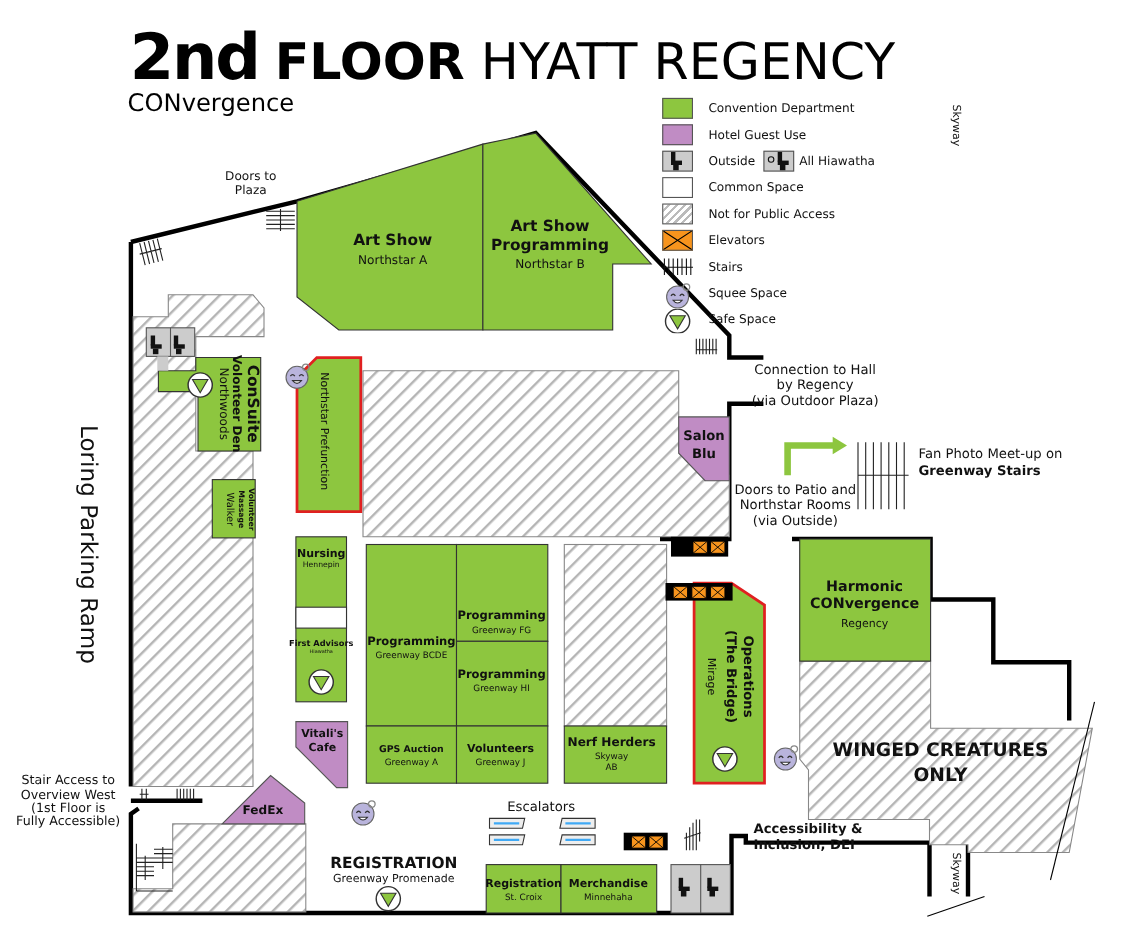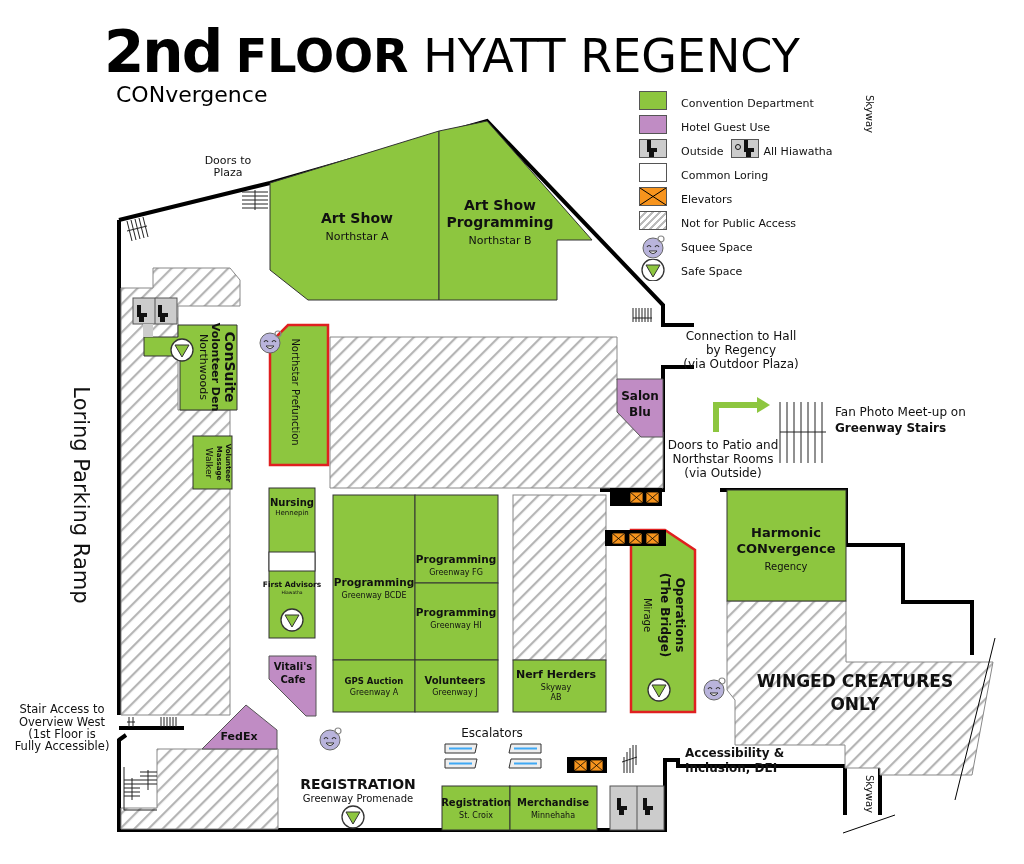--- a/index.html
+++ b/index.html
@@ -7,7 +7,7 @@
   #map { position:absolute; left:0; top:0; width:1024px; height:864px; }
   .t { font-family:"DejaVu Sans", sans-serif; fill:#111; }
   .b { font-weight:bold; }
-  .title-big { position:absolute; left:104px; top:26px; font-size:46px; line-height:52px; white-space:nowrap; color:#000; font-family:"DejaVu Sans", sans-serif; }
+  .title-big { position:absolute; left:118px; top:26px; font-size:46px; line-height:52px; white-space:nowrap; color:#000; font-family:"DejaVu Sans", sans-serif; }
   .title-big .num { font-size:58px; font-weight:bold; letter-spacing:-2px; }
   .title-big .bold { font-weight:bold; }
   .title-big .light { font-weight:normal; }

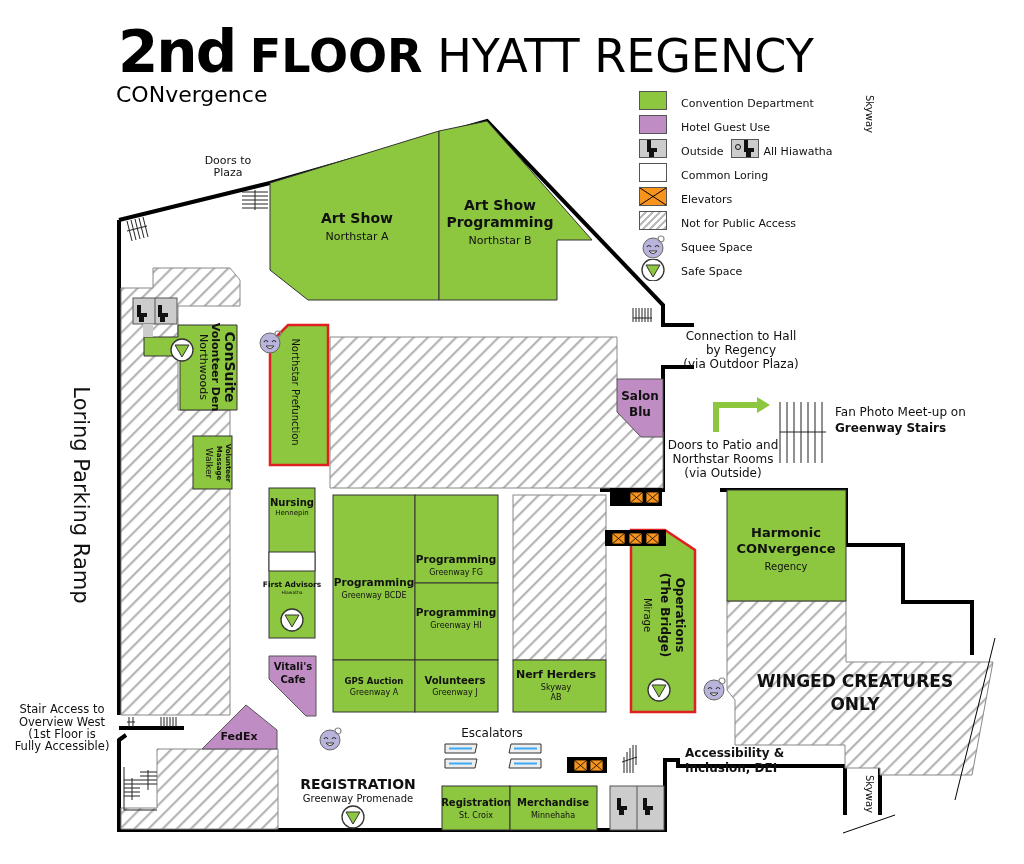--- a/index.html
+++ b/index.html
@@ -13,7 +13,7 @@
   .title-big .light { font-weight:normal; }
   .subtitle { position:absolute; left:116px; top:82px; font-size:22px; color:#000; font-family:"DejaVu Sans", sans-serif; }
   .legend { position:absolute; left:602px; top:86px; width:220px; }
-  .legend-row { position:relative; height:24px; display:flex; align-items:flex-end; font-size:11px; color:#111; font-family:"DejaVu Sans", sans-serif;margin-left:37px; }
+  .legend-row { position:relative; height:24px; display:flex; align-items:center; font-size:11px; color:#111; font-family:"DejaVu Sans", sans-serif; }
   .sw { width:28px; height:19px; border:1px solid #555; box-sizing:border-box; margin-right:14px; flex:0 0 auto; position:relative; }
   .sw-green { background:#8dc63f; }
   .sw-purple { background:#c08cc4; }

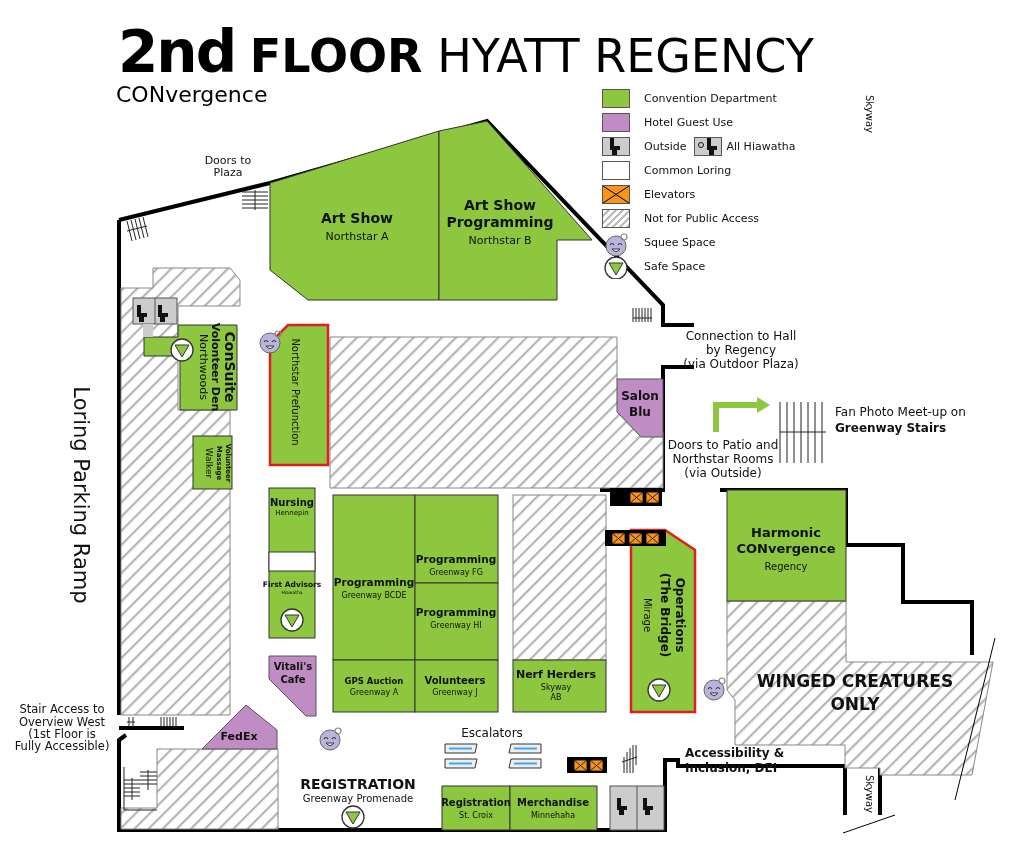--- a/index.html
+++ b/index.html
@@ -313,7 +313,7 @@
   </div>
   <div class="legend-row">
     <div class="sw sw-white"></div>
-    <span class="lbl">Common Loring</span>
+    <span class="lbl">Common Space</span>
   </div>
   <div class="legend-row">
     <div class="sw sw-elev">

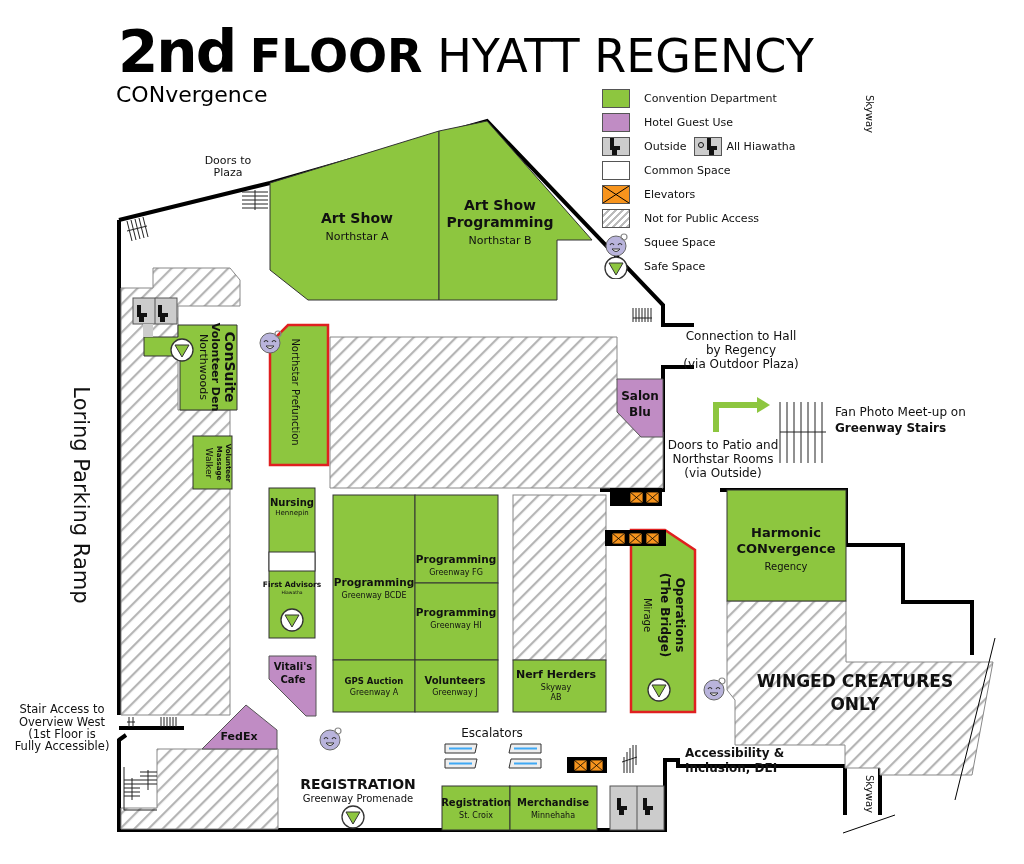--- a/index.html
+++ b/index.html
@@ -316,6 +316,10 @@
     <span class="lbl">Common Space</span>
   </div>
   <div class="legend-row">
+    <div class="sw sw-hatch"></div>
+    <span class="lbl">Not for Public Access</span>
+  </div>
+  <div class="legend-row">
     <div class="sw sw-elev">
       <svg width="26" height="17" viewBox="0 0 26 17">
           <path d="M0,0 L26,17 M26,0 L0,17" stroke="#000" stroke-width="1"></path>
@@ -324,10 +328,6 @@
     <span class="lbl">Elevators</span>
   </div>
   <div class="legend-row">
-    <div class="sw sw-hatch"></div>
-    <span class="lbl">Not for Public Access</span>
-  </div>
-  <div class="legend-row">
     <div class="sw sw-none">
       <svg width="28" height="24" viewBox="-14 -13 28 24">
           <use href="#squee"></use>

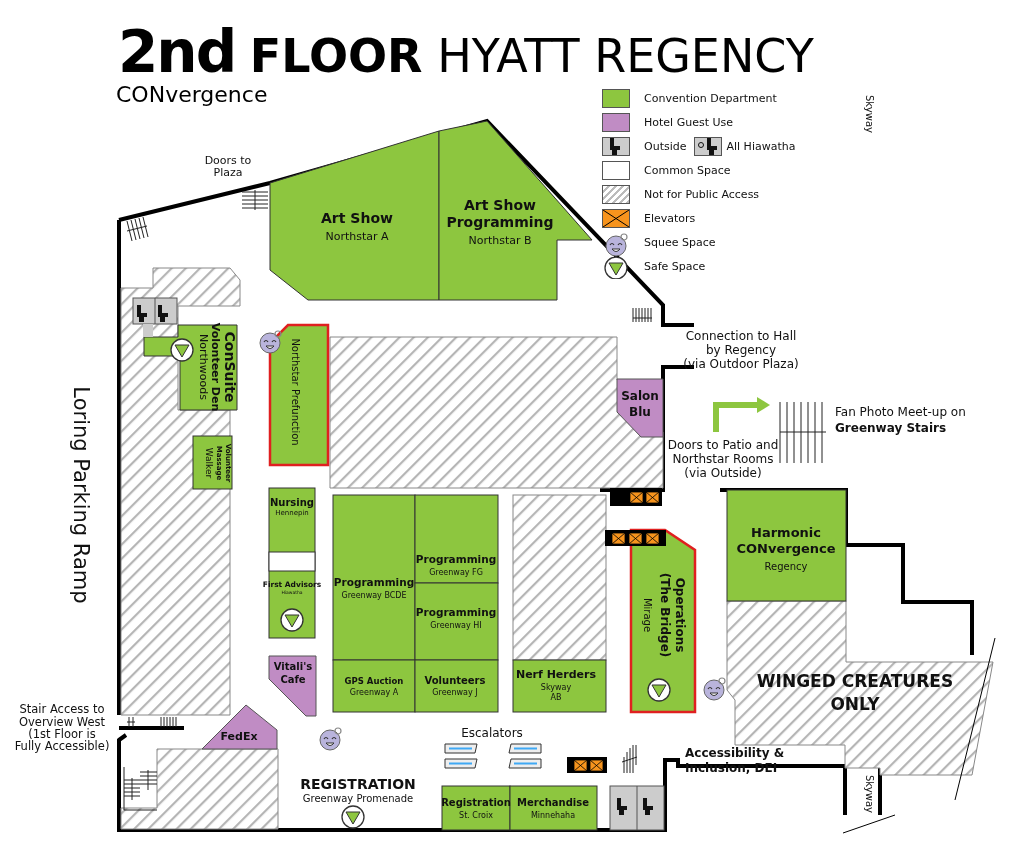--- a/index.html
+++ b/index.html
@@ -329,6 +329,14 @@
   </div>
   <div class="legend-row">
     <div class="sw sw-none">
+      <svg width="28" height="19" viewBox="0 0 28 19">
+          <path d="M2,2 L2,17 M6,2 L6,17 M10,2 L10,17 M14,2 L14,17 M18,2 L18,17 M22,2 L22,17 M26,2 L26,17 M0,10 L28,10" stroke="#111" stroke-width="1"></path>
+        </svg>
+    </div>
+    <span class="lbl">Stairs</span>
+  </div>
+  <div class="legend-row">
+    <div class="sw sw-none">
       <svg width="28" height="24" viewBox="-14 -13 28 24">
           <use href="#squee"></use>
         </svg>

